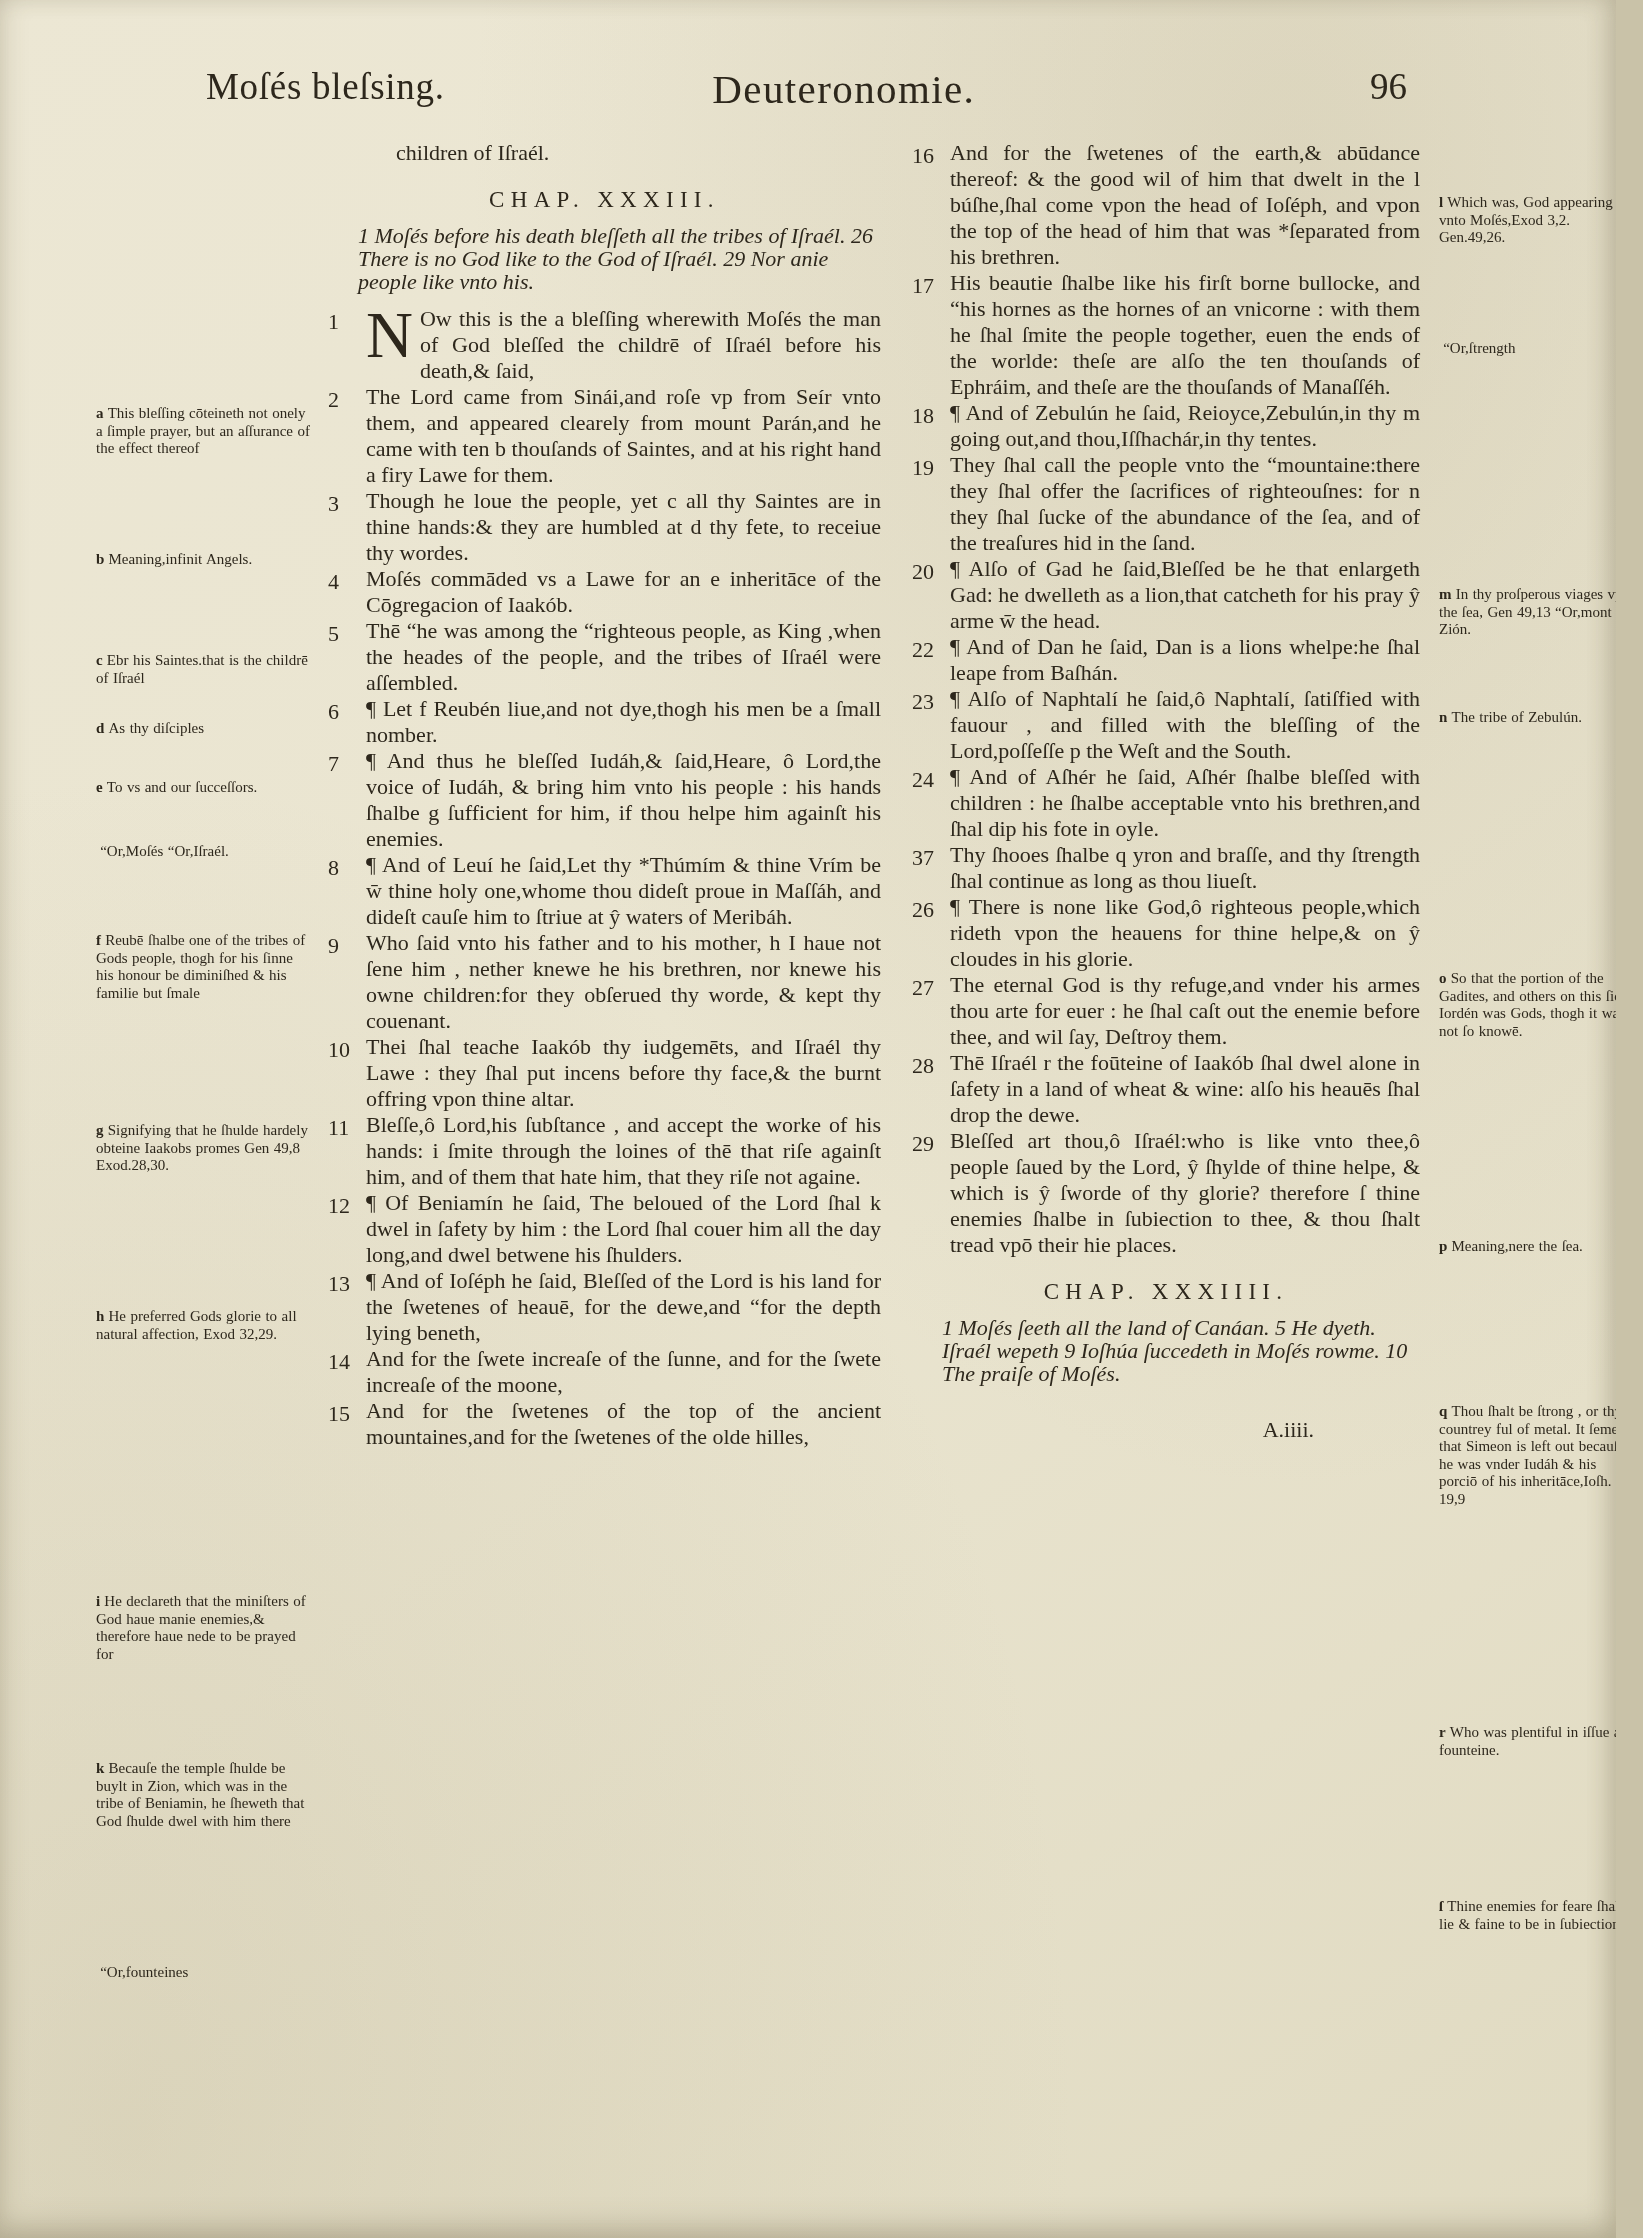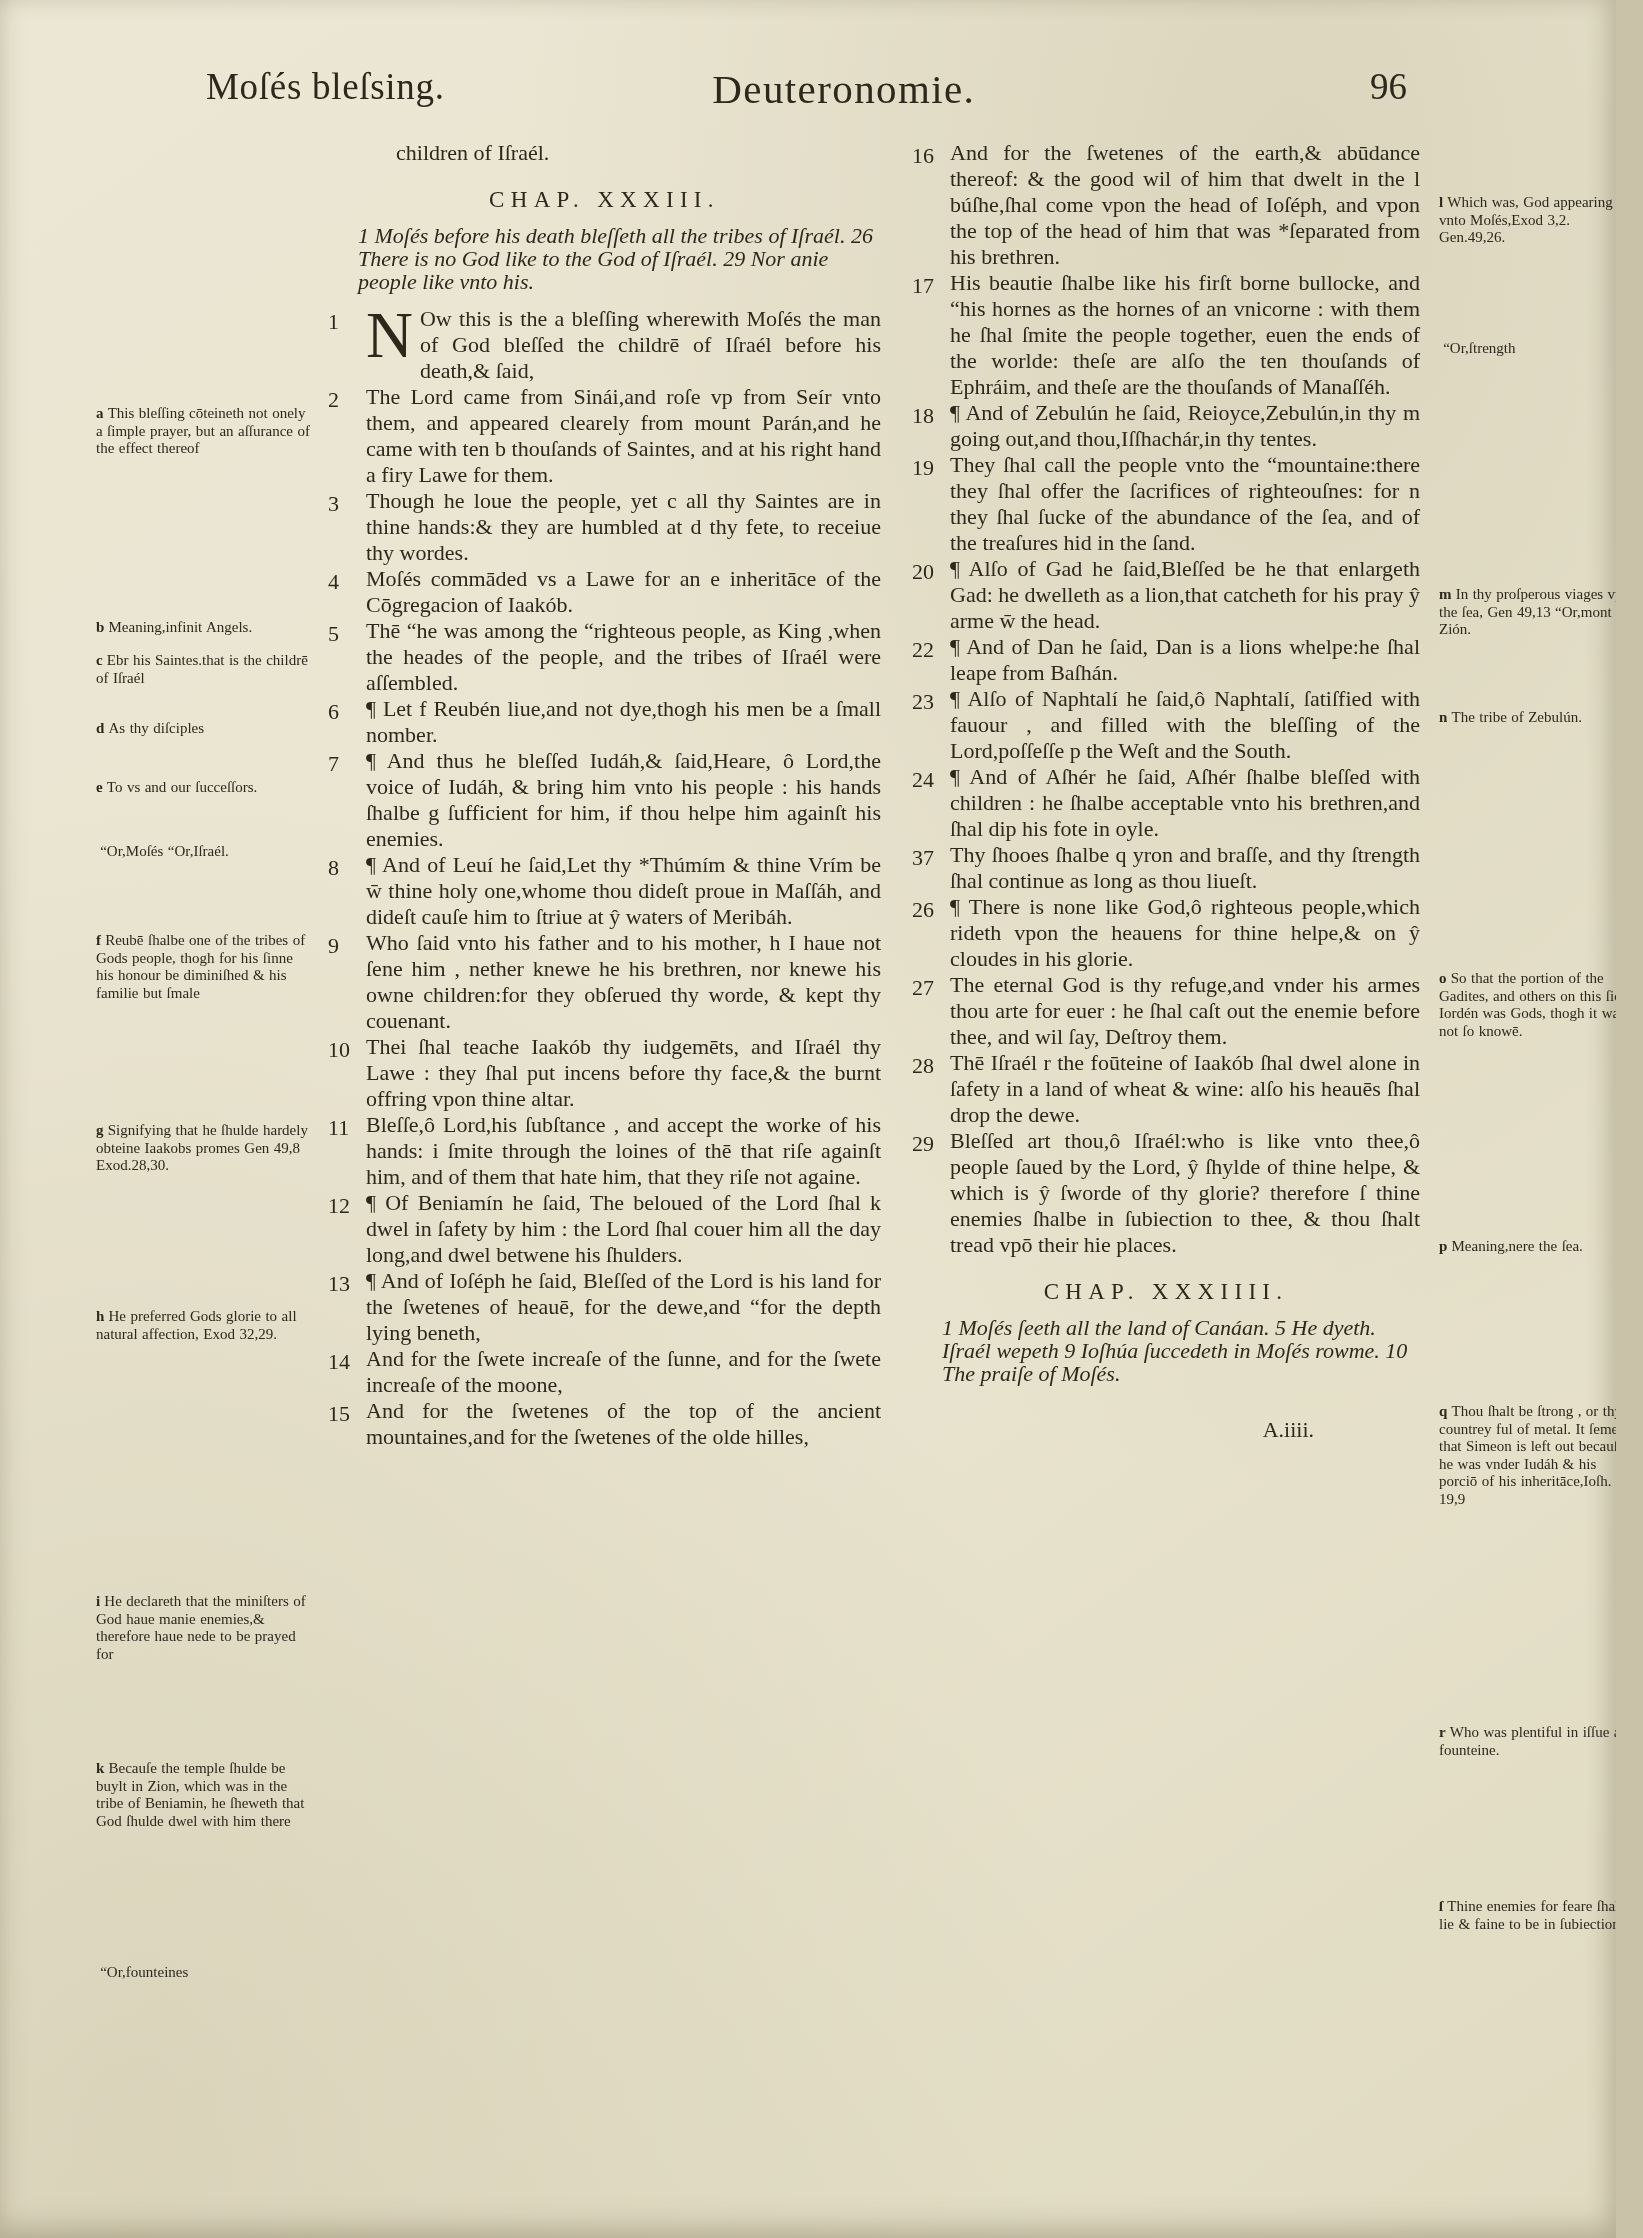--- a/index.html
+++ b/index.html
@@ -54,7 +54,7 @@
 
   <aside class="notes notes-left">
     <div class="mnote" style="top:405px"><span class="mletter">a</span><span>This bleſſing cōteineth not onely a ſimple prayer, but an aſſurance of the effect thereof</span></div>
-    <div class="mnote" style="top:619px"><span class="mletter">b</span><span>Meaning,infinit Angels.</span></div>
+    <div class="mnote" style="top:551px"><span class="mletter">b</span><span>Meaning,infinit Angels.</span></div>
     <div class="mnote" style="top:652px"><span class="mletter">c</span><span>Ebr his Saintes.that is the childrē of Iſraél</span></div>
     <div class="mnote" style="top:720px"><span class="mletter">d</span><span>As thy diſciples</span></div>
     <div class="mnote" style="top:779px"><span class="mletter">e</span><span>To vs and our ſucceſſors.</span></div>

